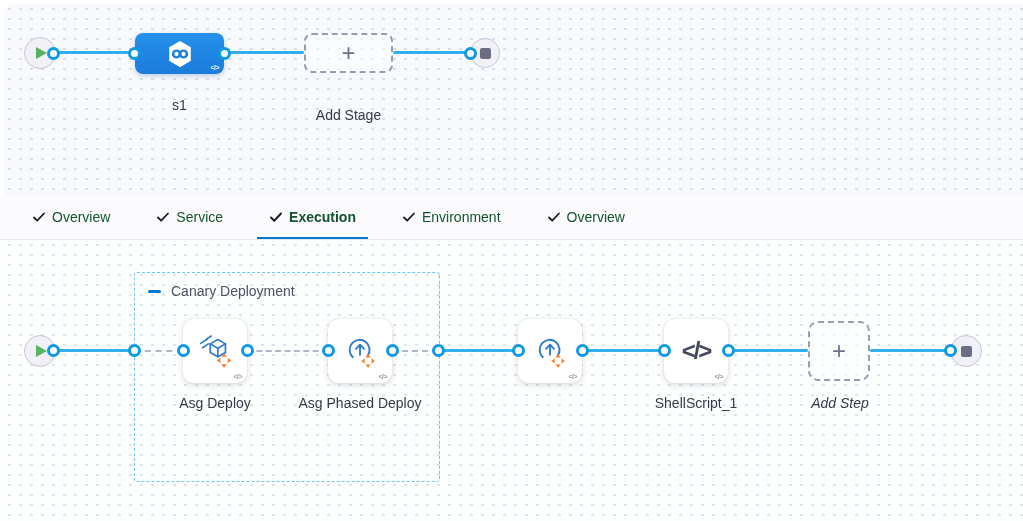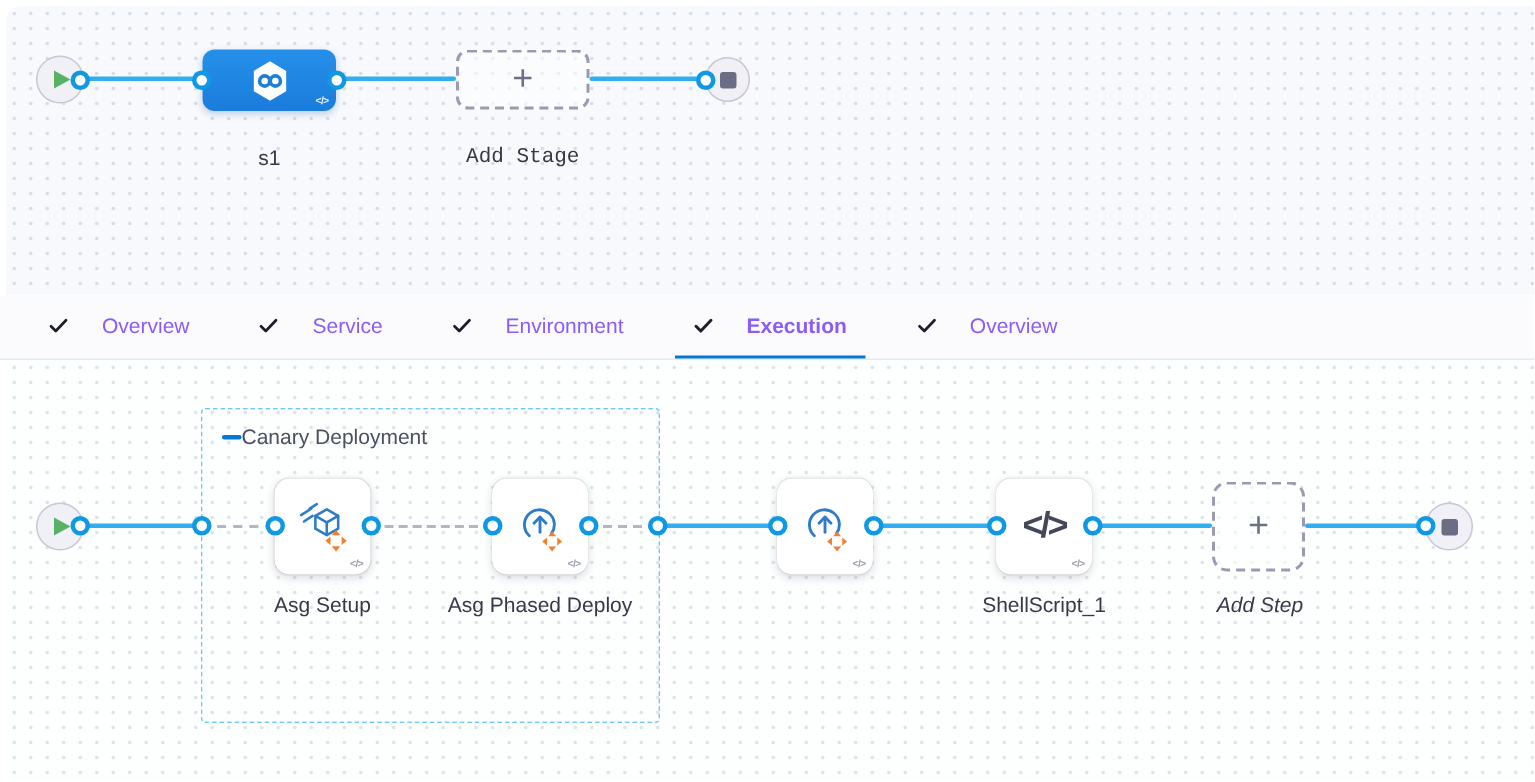--- a/index.html
+++ b/index.html
@@ -101,7 +101,7 @@
   <div class="conn" style="left:464px; top:47px;"></div>
 
   <div class="graph-label" style="left:135px; top:95px; width:89px;">s1</div>
-  <div class="graph-label" style="left:304px; top:95px; width:89px;font-family:Liberation Mono, monospace;">Add Stage</div>
+  <div class="graph-label" style="left:304px; top:105px; width:89px;">Add Stage</div>
 </div>
 
 <div class="tabbar">

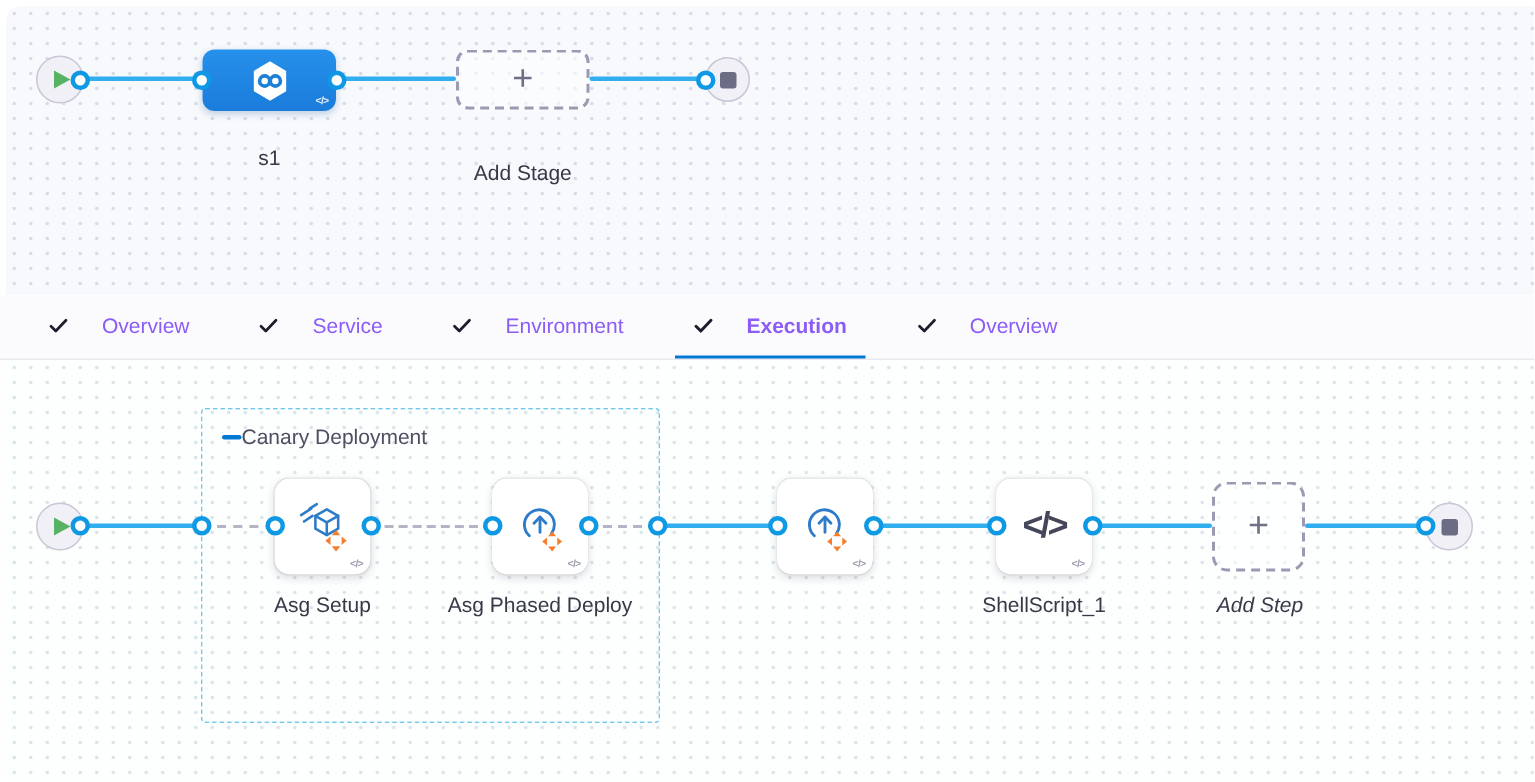--- a/index.html
+++ b/index.html
@@ -22,8 +22,8 @@
   .tabbar { position:absolute; left:0; top:197px; width:1023px; height:43px;
     background:#fbfbfd; border-bottom:1px solid #e8e9ef; display:flex; align-items:stretch;
     padding-left:20px; z-index:5; }
-  .tab { display:flex; align-items:center; gap:22px; padding:0 12px; margin-right:22px;
-    border-bottom:2px solid transparent; cursor:pointer; font-size:14px; color:#8b5cf6; }
+  .tab { display:flex; align-items:center; gap:6px; padding:0 12px; margin-right:22px;
+    border-bottom:2px solid transparent; cursor:pointer; font-size:14px; color:#14532d; }
   .tab.active { font-weight:700; border-bottom-color:#0278d5; }
   .tab svg { display:block; }
 

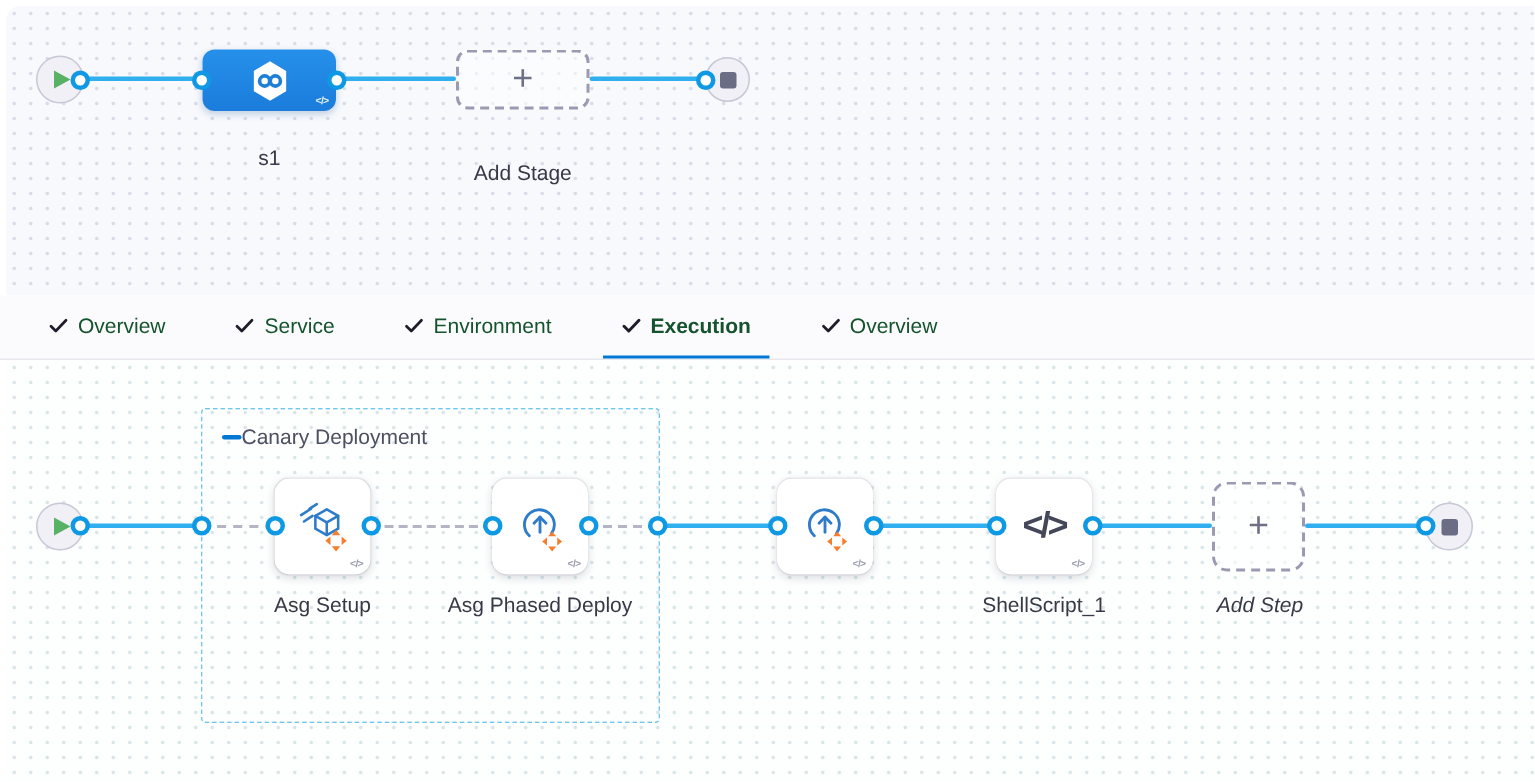--- a/index.html
+++ b/index.html
@@ -117,17 +117,17 @@
       </svg>
     <span>Service</span>
   </div>
+  <div class="tab active">
+    <svg width="14" height="14" viewBox="0 0 14 14">
+        <path d="M2 7.5l3.2 3.2L12 3.5" stroke="#1d1d2c" stroke-width="2" fill="none" stroke-linecap="round" stroke-linejoin="round"></path>
+      </svg>
+    <span>Execution</span>
+  </div>
   <div class="tab">
     <svg width="14" height="14" viewBox="0 0 14 14">
         <path d="M2 7.5l3.2 3.2L12 3.5" stroke="#1d1d2c" stroke-width="1.8" fill="none" stroke-linecap="round" stroke-linejoin="round"></path>
       </svg>
     <span>Environment</span>
-  </div>
-  <div class="tab active">
-    <svg width="14" height="14" viewBox="0 0 14 14">
-        <path d="M2 7.5l3.2 3.2L12 3.5" stroke="#1d1d2c" stroke-width="2" fill="none" stroke-linecap="round" stroke-linejoin="round"></path>
-      </svg>
-    <span>Execution</span>
   </div>
   <div class="tab">
     <svg width="14" height="14" viewBox="0 0 14 14">

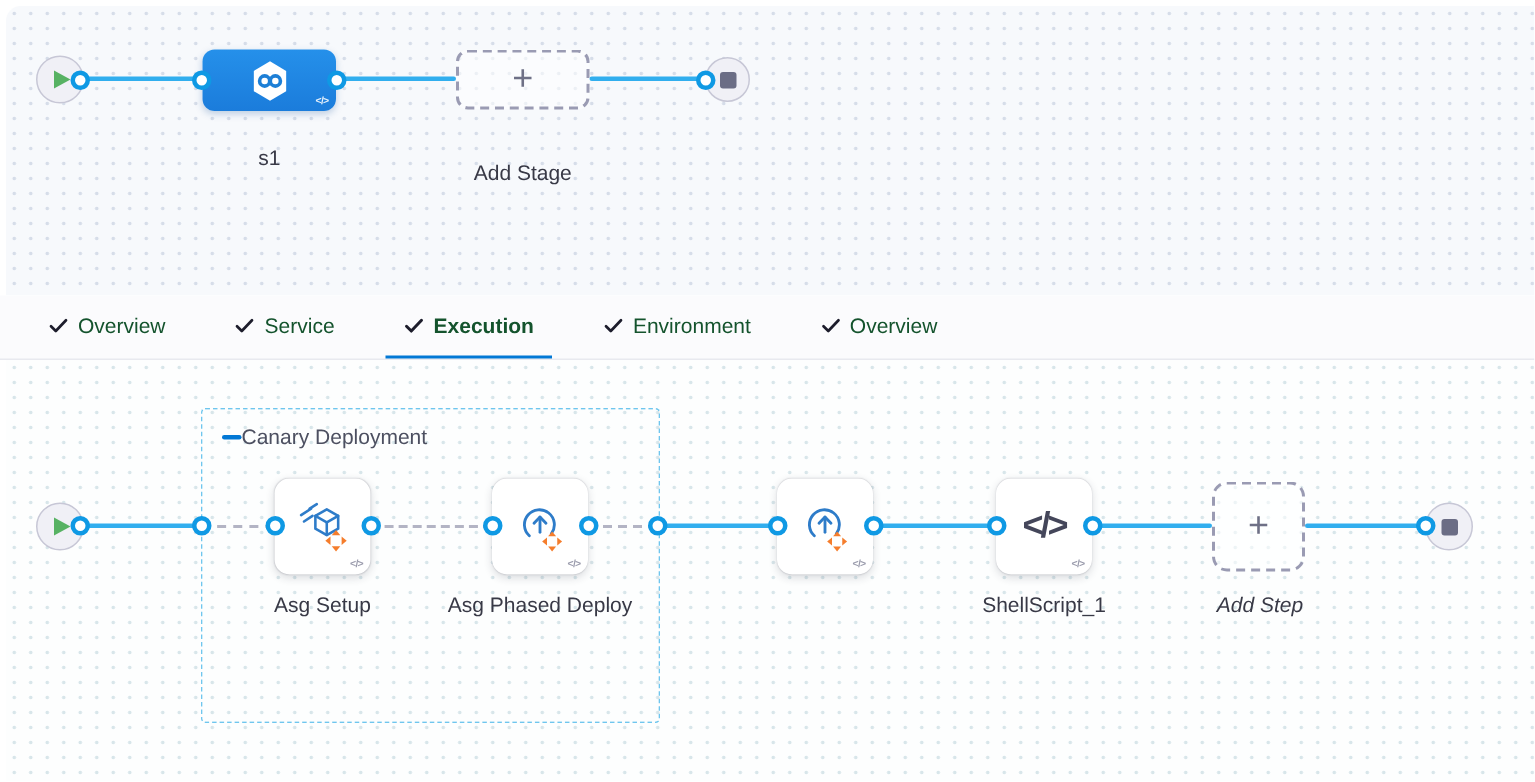--- a/index.html
+++ b/index.html
@@ -55,7 +55,7 @@
   
   .group-box { position:absolute; left:134px; top:32px; width:306px; height:210px;
     border:1.5px dashed #6fc6ee; border-radius:3px; z-index:1; }
-  .group-head { position:absolute; left:13px; top:10px; display:flex; align-items:center; }
+  .group-head { position:absolute; left:13px; top:10px; display:flex; align-items:center; gap:10px; }
   .collapse-icon { width:13px; height:3px; border-radius:2px; background:#0278d5; cursor:pointer; }
   .group-title { font-size:14px; color:#4d5061; }
 

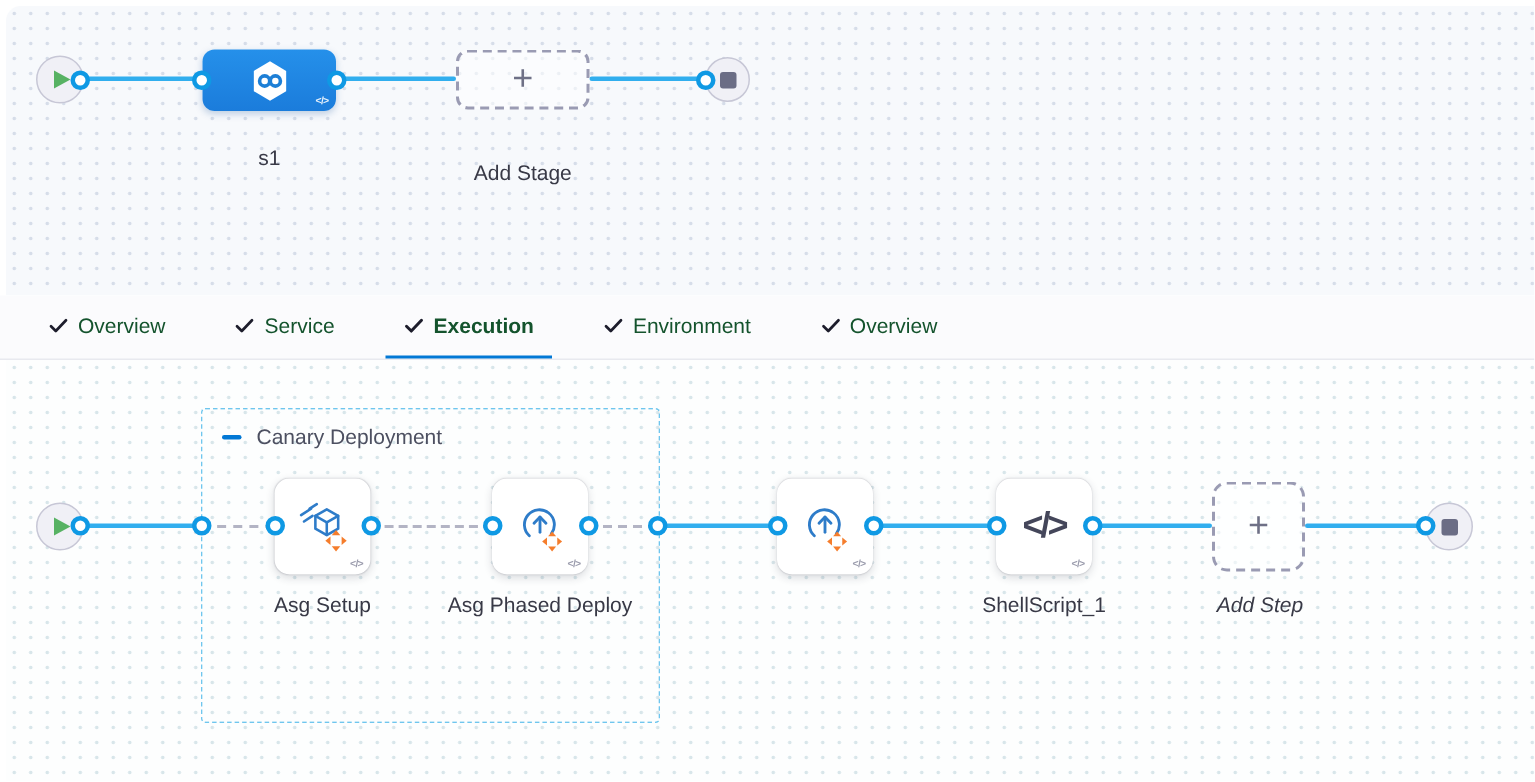--- a/index.html
+++ b/index.html
@@ -241,7 +241,7 @@
   <div class="conn" style="left:722px; top:104px;"></div>
   <div class="conn" style="left:944px; top:104px;"></div>
 
-  <div class="graph-label" style="left:150px; top:153px; width:130px;">Asg Setup</div>
+  <div class="graph-label" style="left:150px; top:153px; width:130px;">Asg Deploy</div>
   <div class="graph-label" style="left:295px; top:153px; width:130px;">Asg Phased Deploy</div>
   <div class="graph-label" style="left:631px; top:153px; width:130px;">ShellScript_1</div>
   <div class="graph-label" style="left:775px; top:153px; width:130px;font-style:italic;">Add Step</div>

